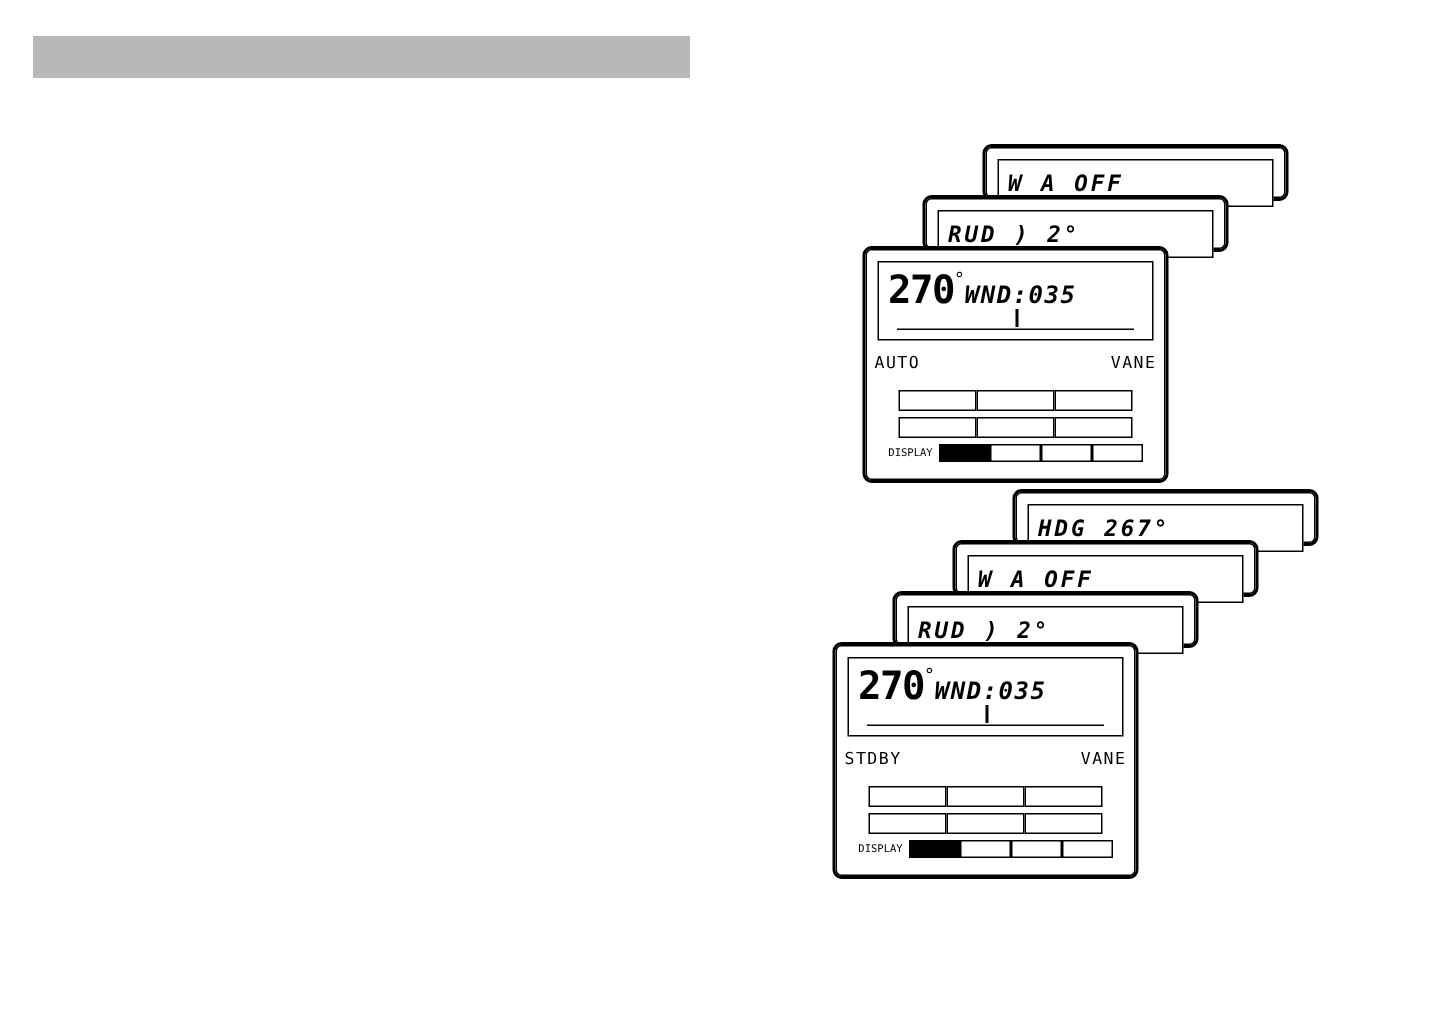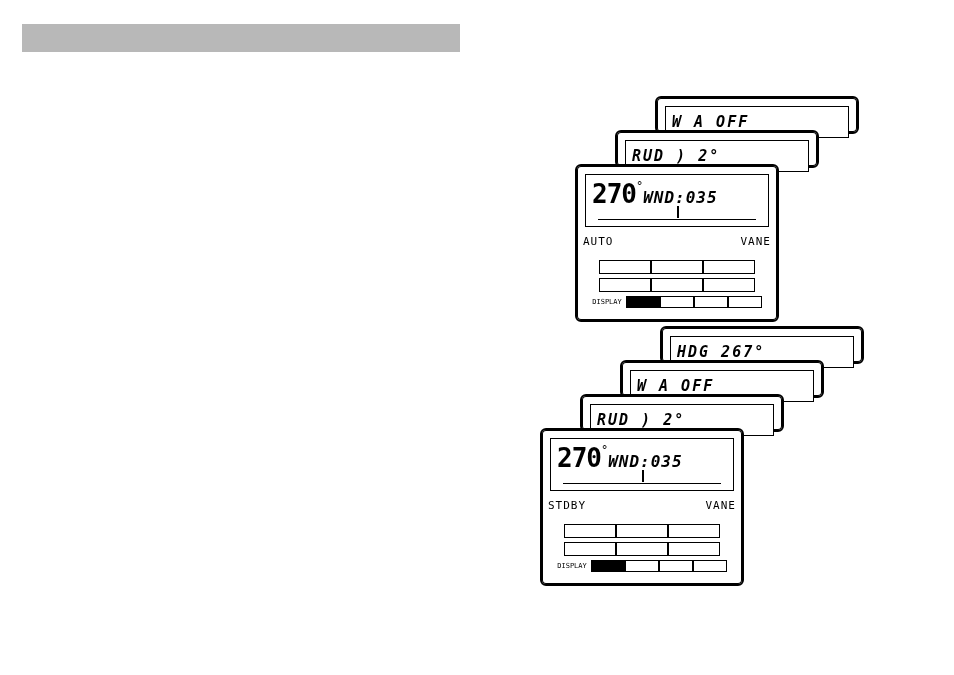--- a/index.html
+++ b/index.html
@@ -68,7 +68,7 @@
     </div>
   </div>
 
-  <div class="stack" style="left:540px;top:326px;width:360px;height:260px">
+  <div class="stack" style="left:555px;top:326px;width:360px;height:260px">
     <div class="unit slim" style="left:120px;top:0">
       <div class="screen"><span>HDG 267°</span></div>
     </div>

